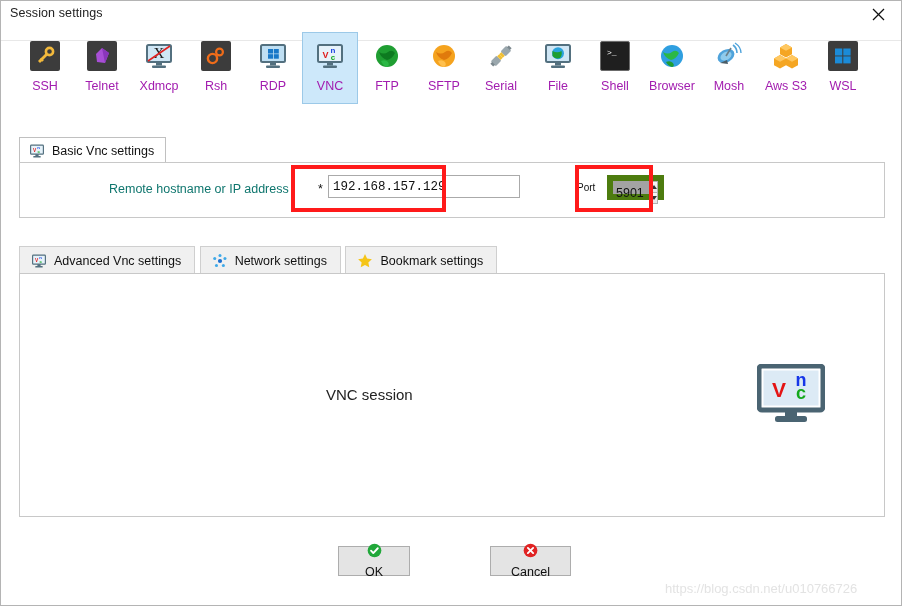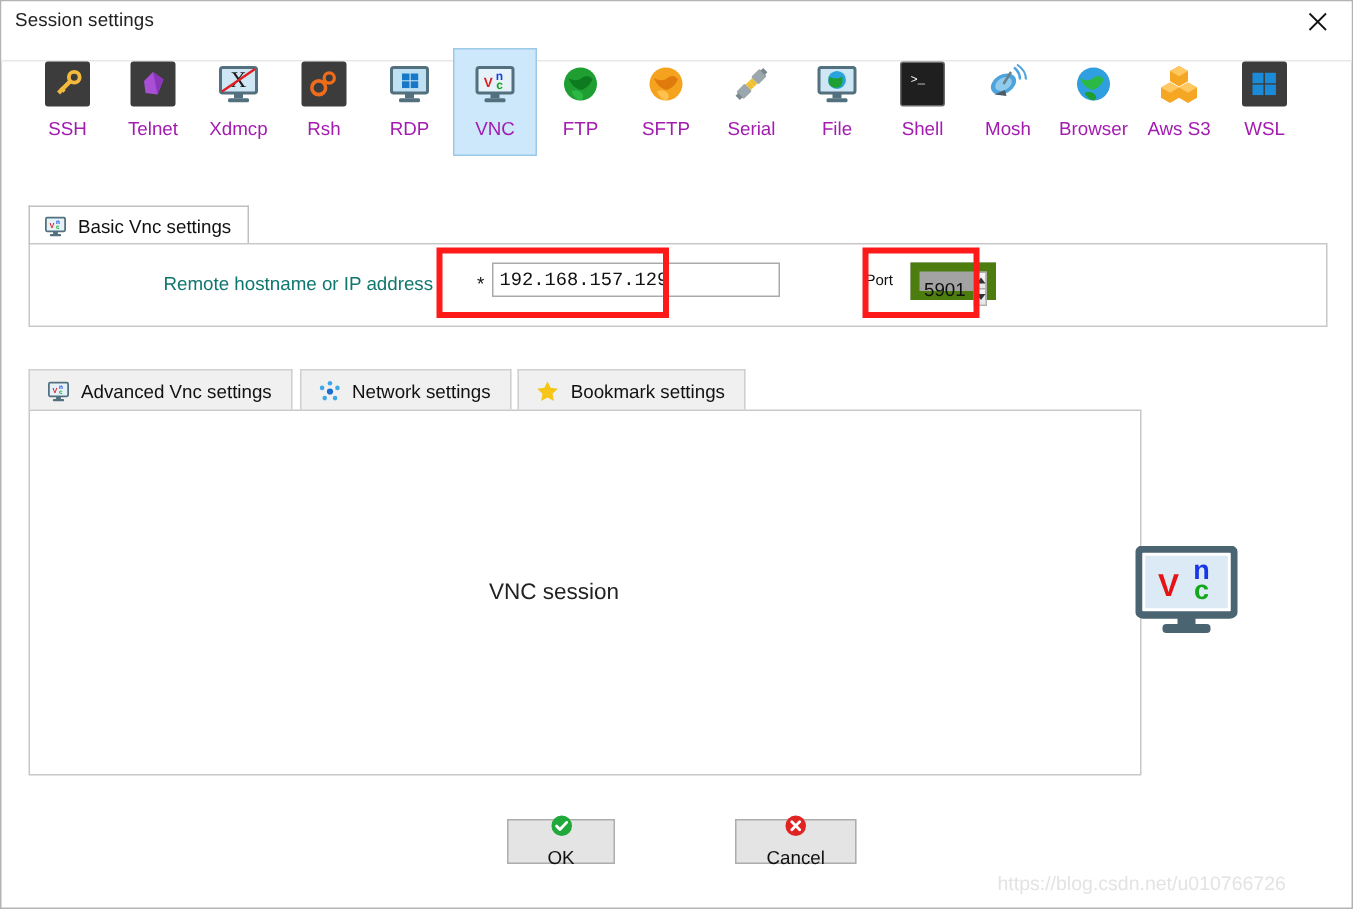--- a/index.html
+++ b/index.html
@@ -361,6 +361,17 @@
 
     <div class="proto">
       <div class="glyph">
+        <svg width="26" height="26" viewBox="0 0 26 26">
+          <circle cx="13" cy="13" r="11" fill="#2f9fe0"></circle>
+          <path d="M4 9 q5 3 9 0 q4 -3 7 1 q-3 6 -8 7 q-6 -2 -8 -8 Z" fill="#2bb845"></path>
+          <path d="M7 19 q4 -2 7 1 q2 3 -1 4 q-4 -1 -6 -5 Z" fill="#1f9e32"></path>
+        </svg>
+      </div>
+      <div class="plabel">Browser</div>
+    </div>
+
+    <div class="proto">
+      <div class="glyph">
         <svg width="28" height="28" viewBox="0 0 28 28">
           <ellipse cx="11" cy="14" rx="9" ry="6.3" transform="rotate(-30 11 14)" fill="#4fa3db"></ellipse>
           <ellipse cx="11" cy="14" rx="6" ry="4" transform="rotate(-30 11 14)" fill="#8fcbec"></ellipse>
@@ -371,17 +382,6 @@
         </svg>
       </div>
       <div class="plabel">Mosh</div>
-    </div>
-
-    <div class="proto">
-      <div class="glyph">
-        <svg width="26" height="26" viewBox="0 0 26 26">
-          <circle cx="13" cy="13" r="11" fill="#2f9fe0"></circle>
-          <path d="M4 9 q5 3 9 0 q4 -3 7 1 q-3 6 -8 7 q-6 -2 -8 -8 Z" fill="#2bb845"></path>
-          <path d="M7 19 q4 -2 7 1 q2 3 -1 4 q-4 -1 -6 -5 Z" fill="#1f9e32"></path>
-        </svg>
-      </div>
-      <div class="plabel">Browser</div>
     </div>
 
     <div class="proto">

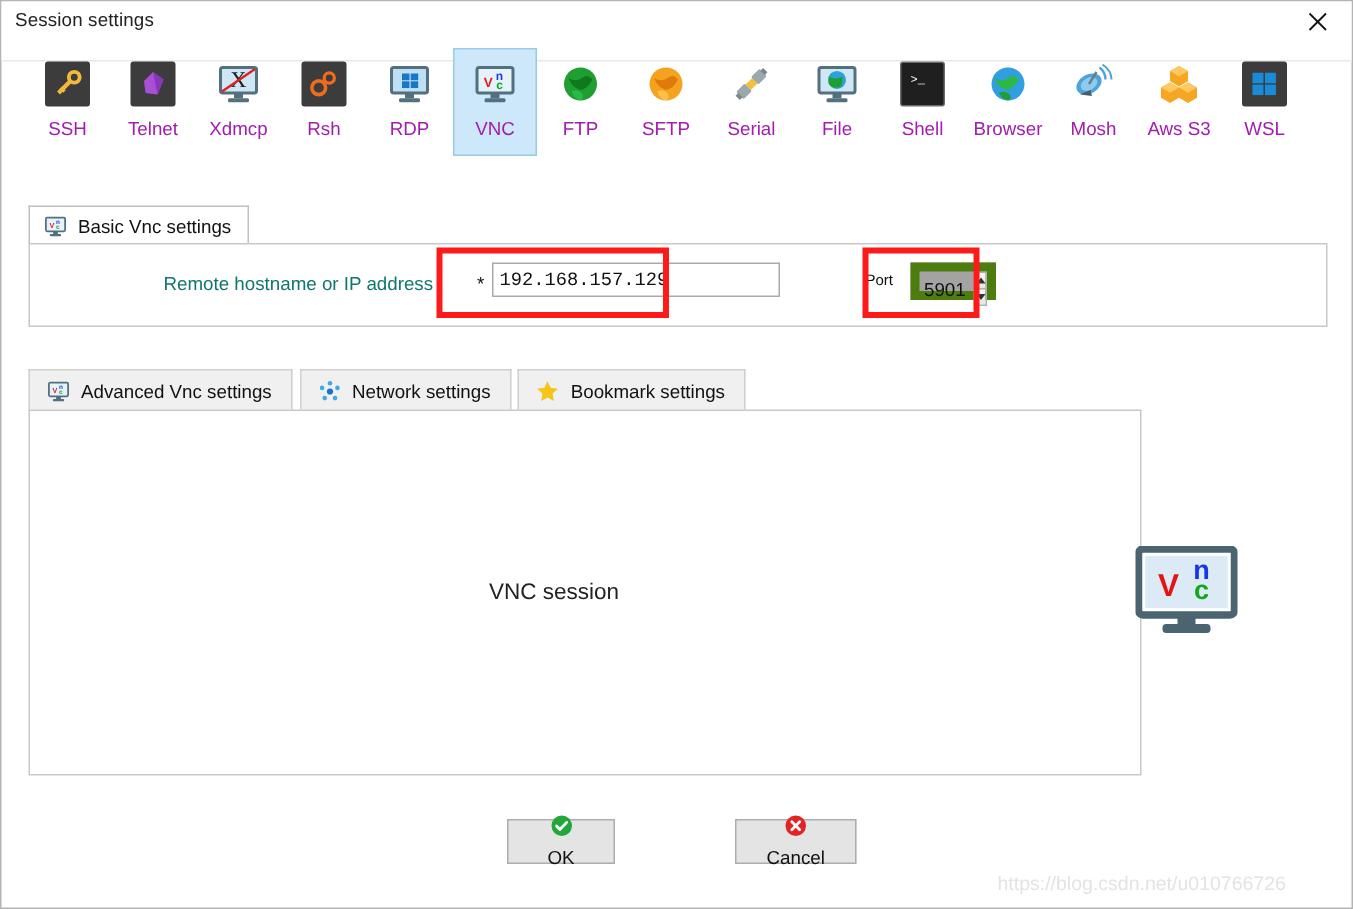--- a/index.html
+++ b/index.html
@@ -166,7 +166,7 @@
 
   .bigpanel {
     position: absolute; left: 18px; top: 272px;
-    width: 742px; height: 244px;
+    width: 866px; height: 244px;
     background: #ffffff;
     border: 1px solid #c8c8c8;
   }

